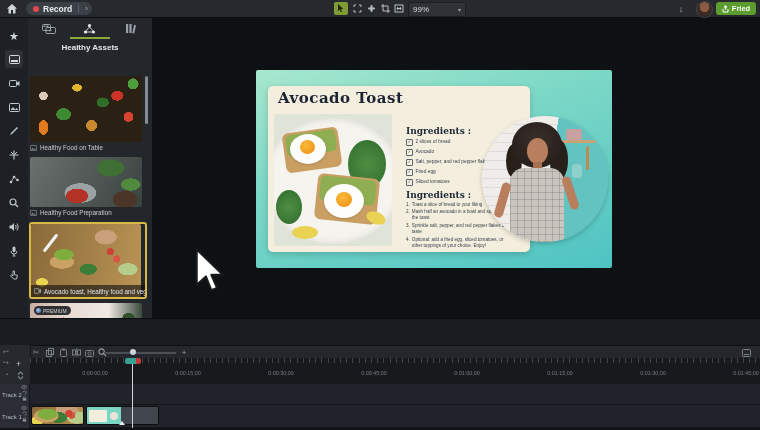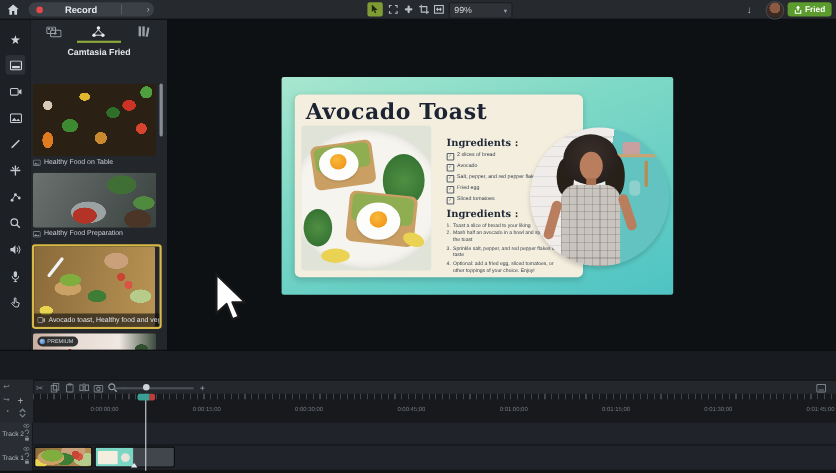--- a/index.html
+++ b/index.html
@@ -12,7 +12,7 @@
 
   
   .topbar{left:0;top:0;width:760px;height:17px;background:#26292e;border-bottom:1px solid #0b0d0f;}
-  .record-pill{left:26px;top:2px;height:13px;background:#3b4046;border-radius:7px;padding:0 4px 0 7px;gap:20px;}
+  .record-pill{left:26px;top:2px;height:13px;background:#3b4046;border-radius:7px;padding:0 4px 0 7px;gap:4px;}
   .record-dot{width:6px;height:6px;border-radius:50%;background:#e5484d;}
   .record-label{font-size:8.5px;color:#e8ebee;font-weight:bold;}
   .record-sep{width:1px;height:9px;background:#565c63;margin:0 2px;}

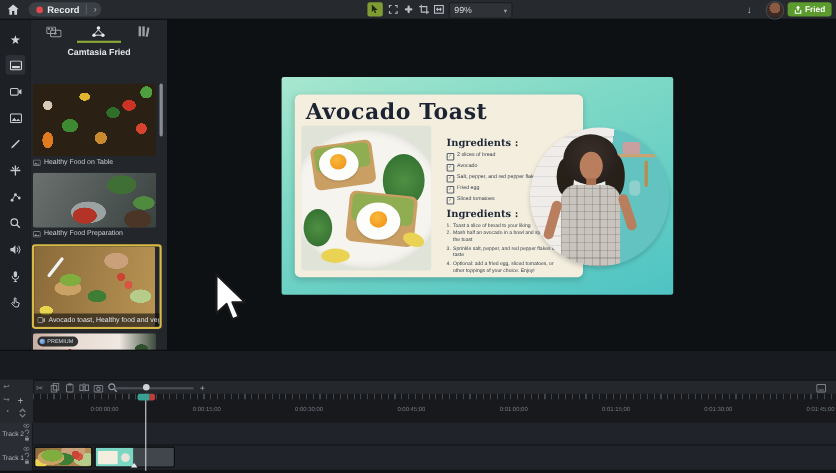--- a/index.html
+++ b/index.html
@@ -314,7 +314,7 @@
     </div>
     <div class="tab-underline"></div>
 
-    <div class="panel-title">Camtasia Fried</div>
+    <div class="panel-title">Healthy Assets</div>
 
 
     <div class="scrollbar"></div>

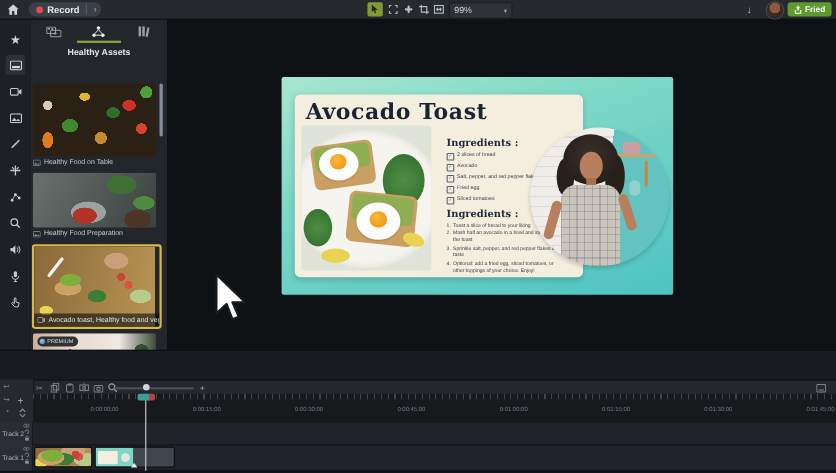--- a/index.html
+++ b/index.html
@@ -92,7 +92,7 @@
   .slide{position:absolute;left:104px;top:52px;width:356px;height:198px;border-radius:2px;overflow:hidden;
          background:linear-gradient(160deg,#a8e7cf 0%,#7fd9c6 35%,#4ec3c3 100%);}
   .card{position:absolute;left:12px;top:16px;width:262px;height:166px;background:#f4eede;border-radius:5px;box-shadow:0 2px 6px rgba(0,0,0,.18);}
-  .slide-title{position:absolute;left:10px;top:3px;font-family:"DejaVu Serif",serif;font-weight:bold;font-size:20px;color:#1c2433;letter-spacing:.5px;}
+  .slide-title{position:absolute;left:10px;top:3px;font-family:"DejaVu Serif",serif;font-weight:bold;font-size:15px;color:#1c2433;letter-spacing:.5px;}
   .recipe-head{font-family:"DejaVu Serif",serif;font-weight:bold;font-size:9px;color:#1f2938;}
   .ing-list{margin:3px 0 0 0;padding:0;list-style:none;}
   .ing-list li{display:flex;align-items:flex-start;gap:3px;margin-bottom:3.5px;font-size:4.8px;color:#3a434e;}

